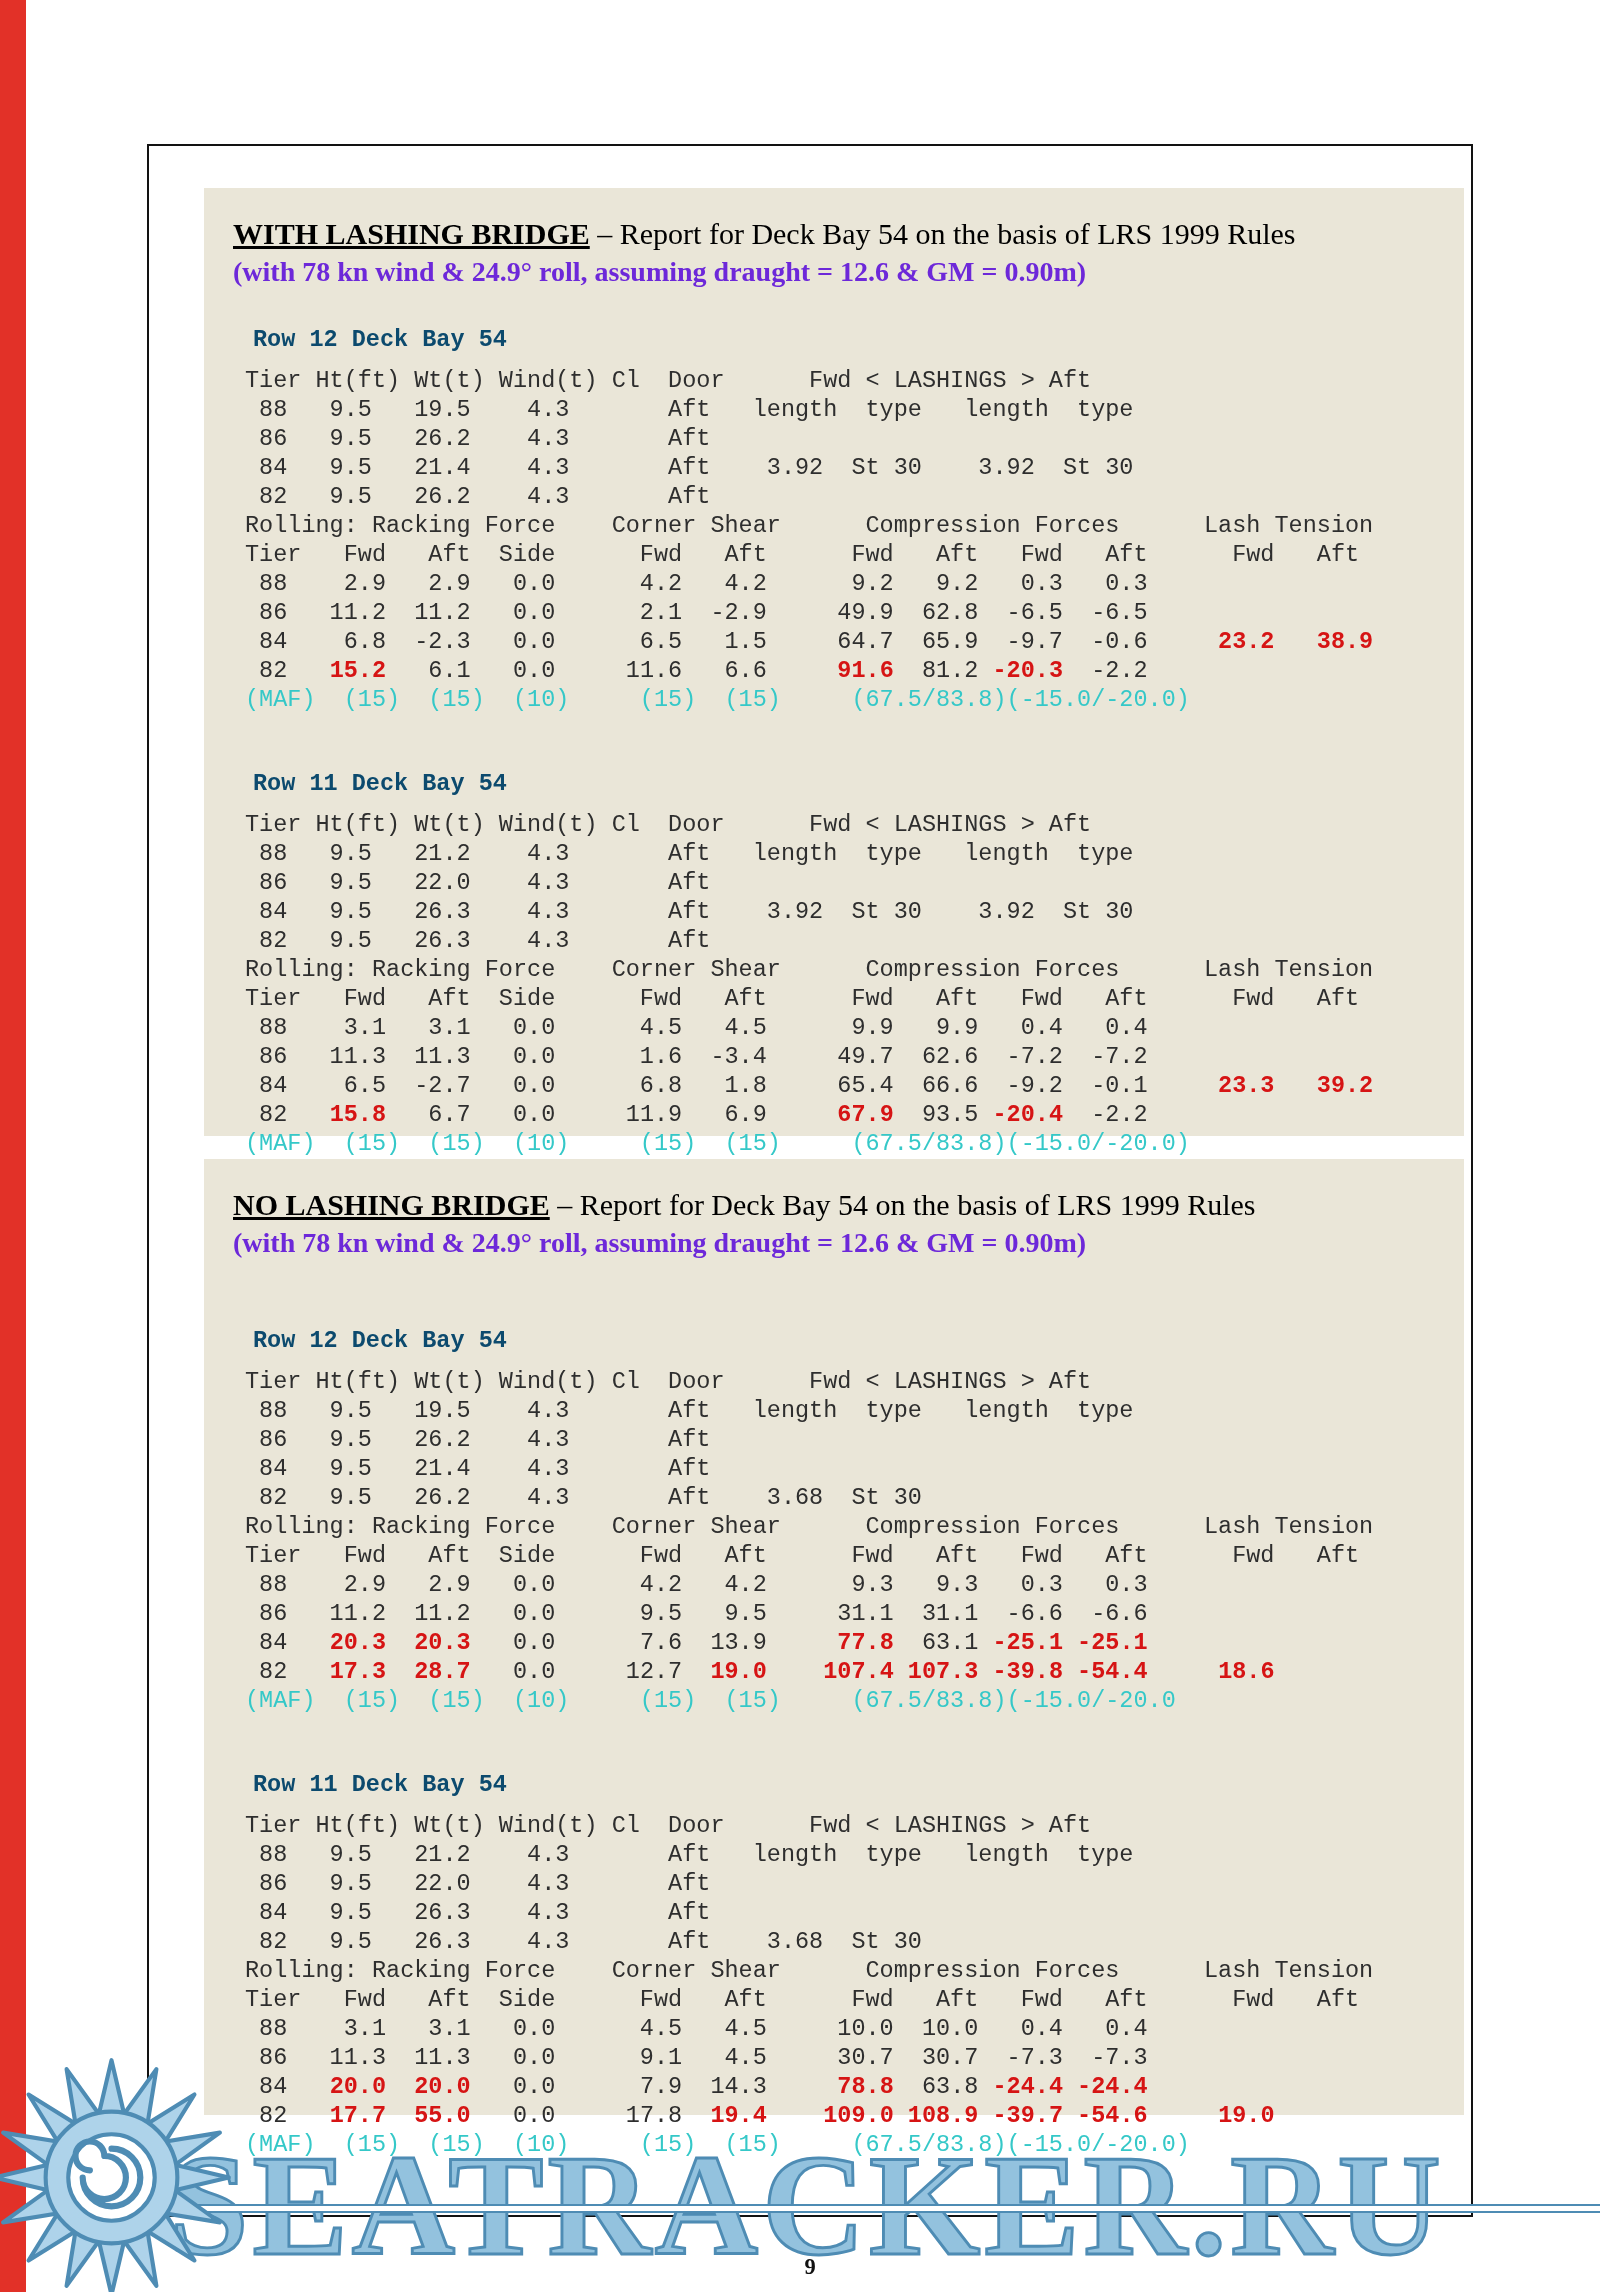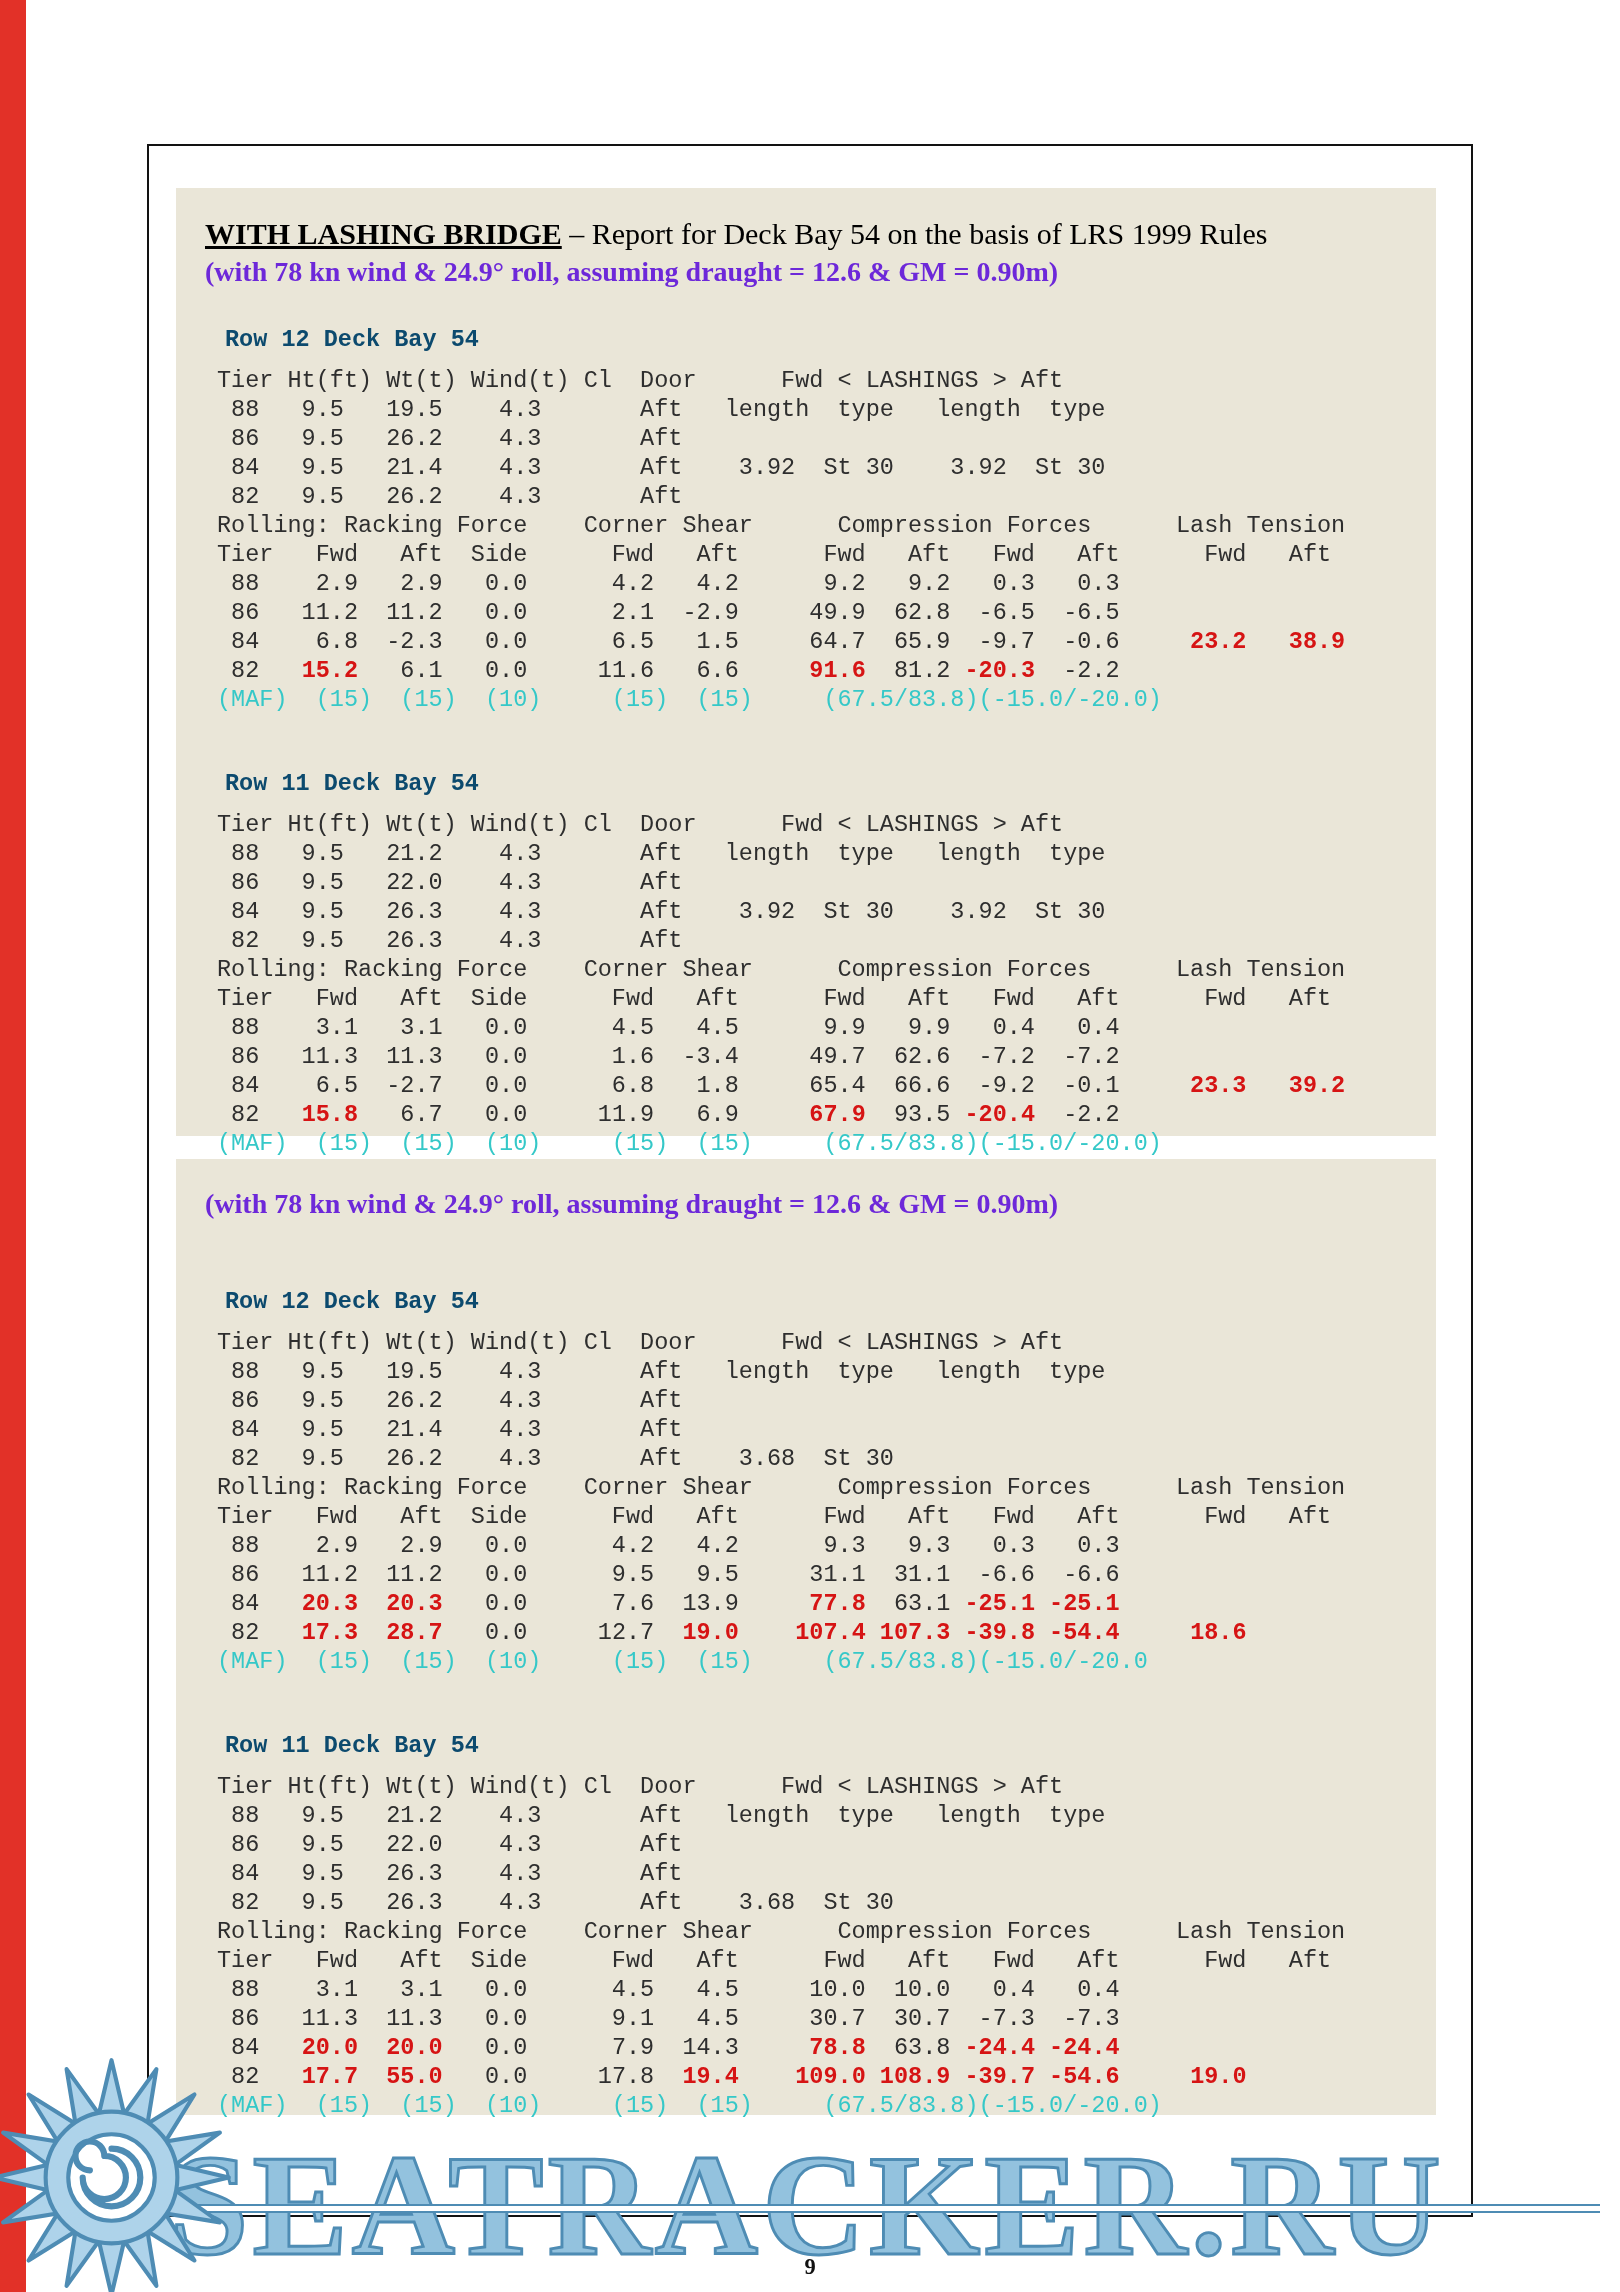--- a/index.html
+++ b/index.html
@@ -28,7 +28,7 @@
   }
 
   .panel {
-    position: absolute; left: 27px;
+    position: absolute; left: 55px;
     width: 1260px;
     background: var(--panel-bg, #eae6d8);
     padding: 25.5px 17.6px 19.6px 29px;

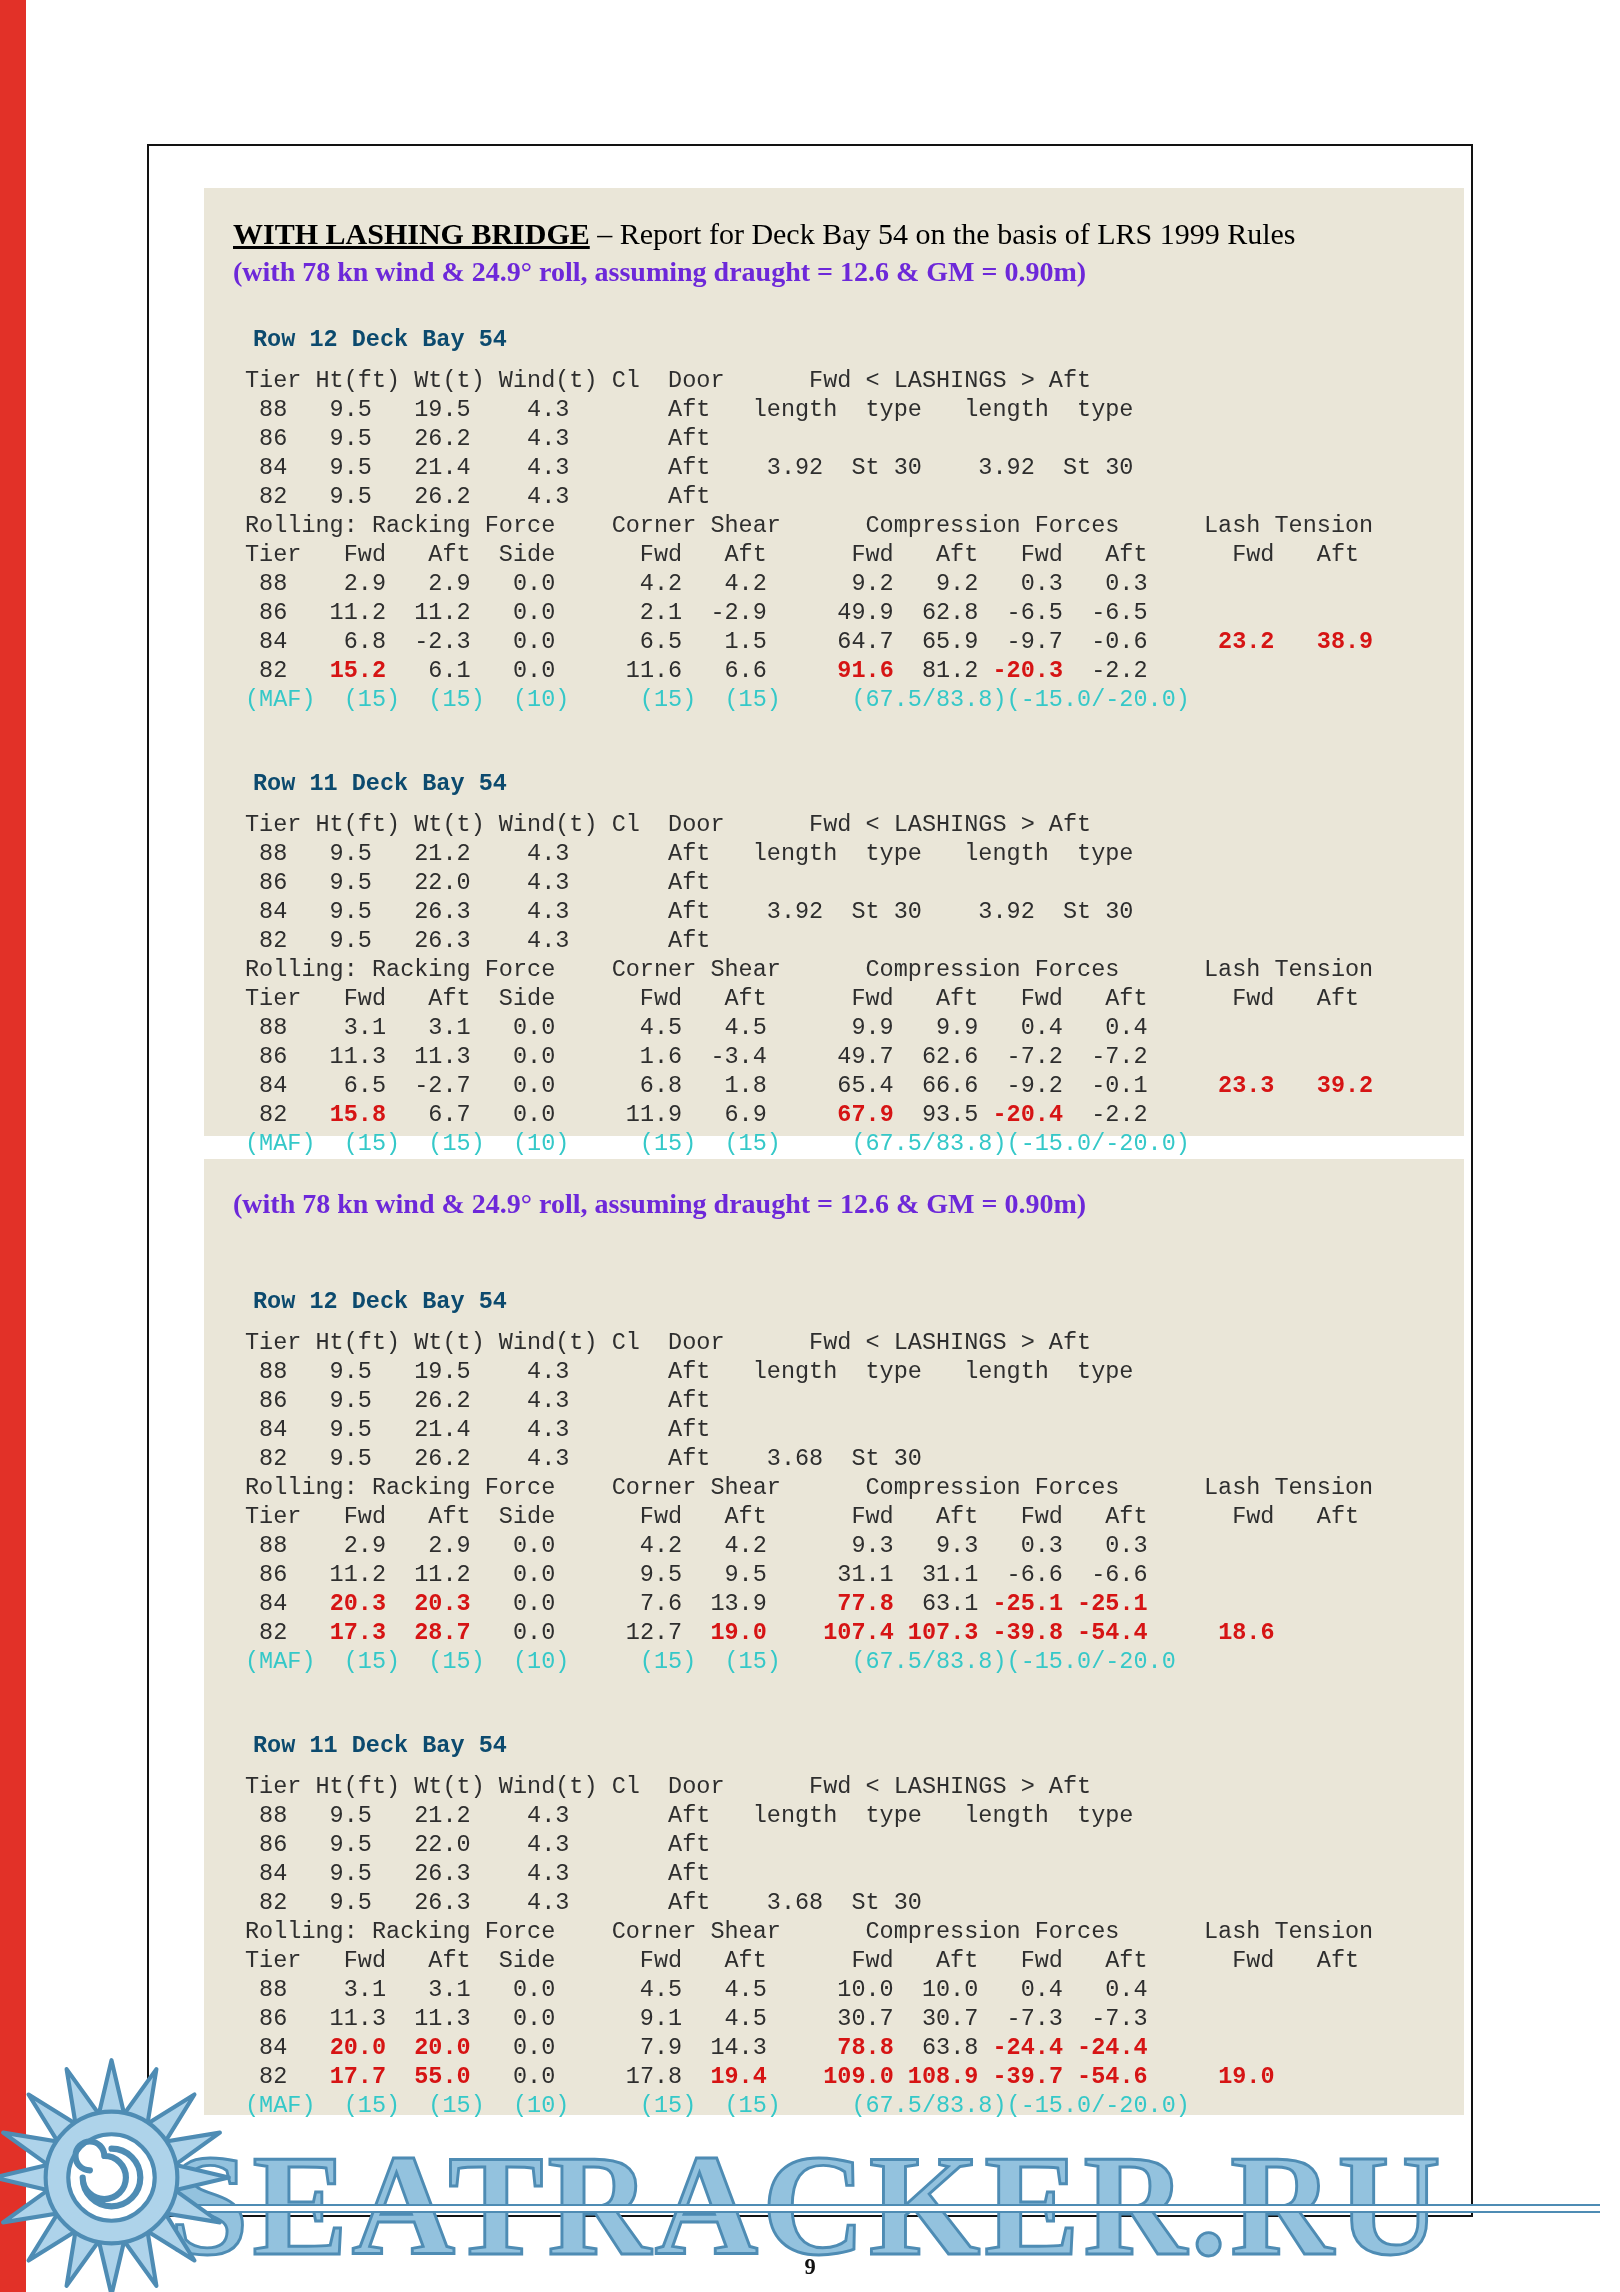--- a/index.html
+++ b/index.html
@@ -127,6 +127,7 @@
   </section>
 
   <section class="panel panel-1">
+    <div class="report-title"><span class="tb">NO LASHING BRIDGE</span><span class="tr"> – Report for Deck Bay 54 on the basis of LRS 1999 Rules</span></div>
     <div class="report-subtitle">(with 78 kn wind &amp; 24.9° roll, assuming draught = 12.6 &amp; GM = 0.90m)</div>
     <div class="report-body">
         <div class="section-heading">Row 12 Deck Bay 54</div>

